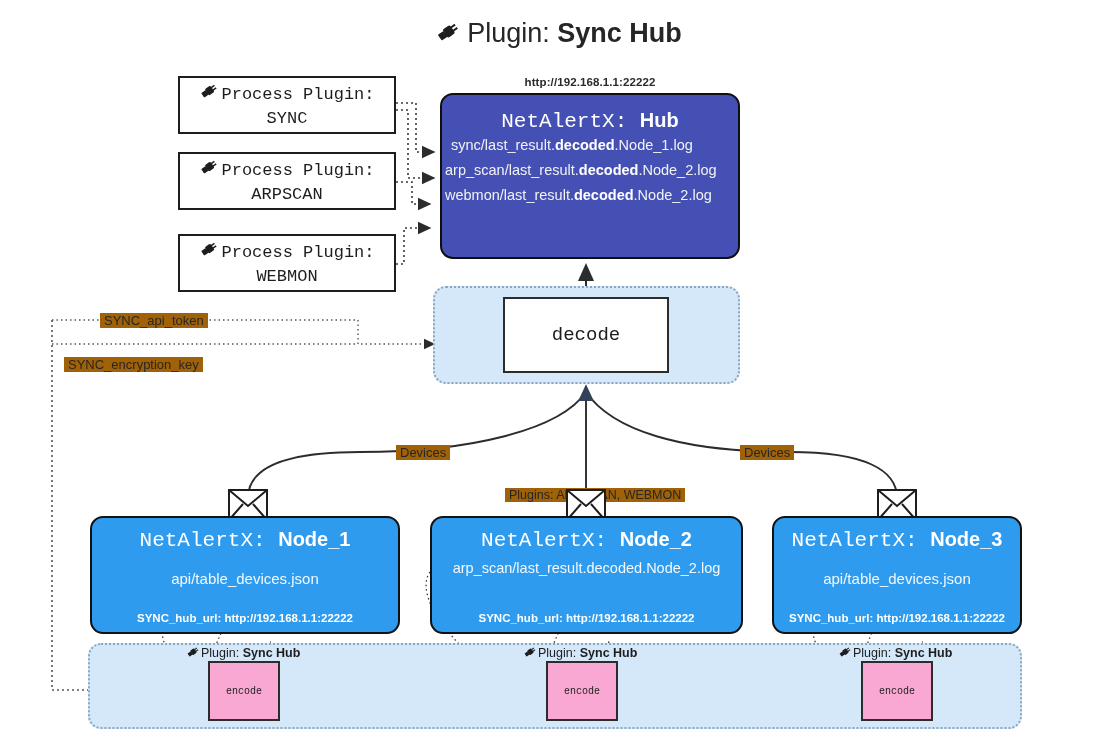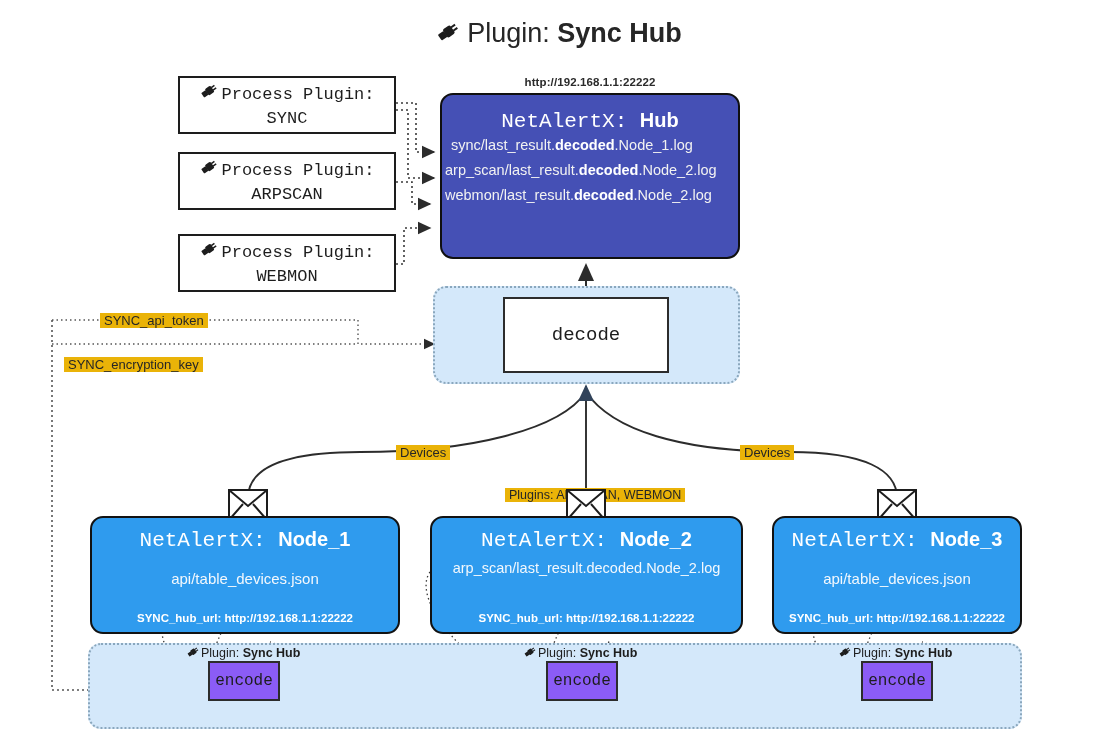--- a/index.html
+++ b/index.html
@@ -45,7 +45,7 @@
           justify-content:center;font-family:"Liberation Mono",monospace;font-size:19px;color:#1d1d1d;}
 
   
-  .elabel{position:absolute;font-size:13px;color:#262626;background:#eab308;
+  .elabel{position:absolute;font-size:13px;color:#262626;background:#a16207;
           padding:0 4px;white-space:nowrap;}
   .elabel.sm{font-size:12.5px;}
 

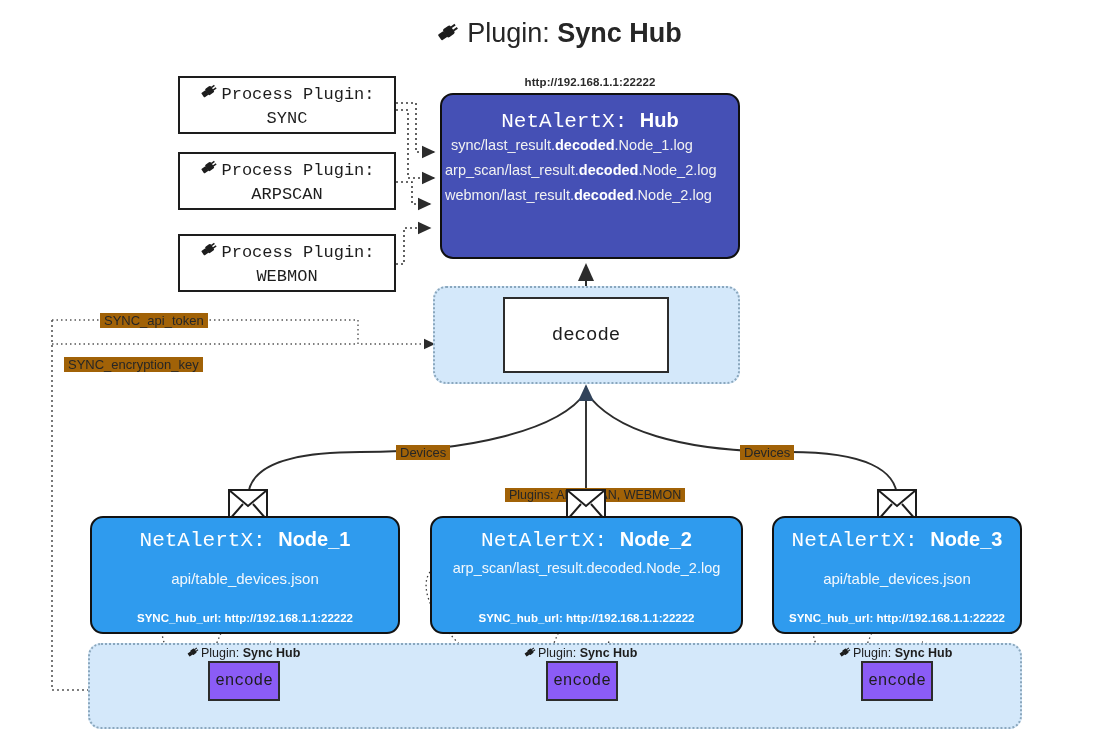--- a/index.html
+++ b/index.html
@@ -74,9 +74,9 @@
   .plugtag{position:absolute;top:645px;font-size:12.5px;color:#1d1d1d;white-space:nowrap;}
   .plugtag b{font-weight:700;}
   .plugtag .plug{display:inline-block;vertical-align:-2px;margin-right:1px;}
-  .encbox{position:absolute;top:661px;width:72px;height:40px;background:#8b5cf6;
+  .encbox{position:absolute;top:661px;width:72px;height:60px;background:#f9a8d4;
           border:2px solid #2c2c2c;box-sizing:border-box;display:flex;align-items:center;
-          justify-content:center;font-family:"Liberation Mono",monospace;font-size:16px;color:#1d1d1d;}
+          justify-content:center;font-family:"Liberation Mono",monospace;font-size:10px;color:#1d1d1d;}
 </style>
 </head>
 <body>

